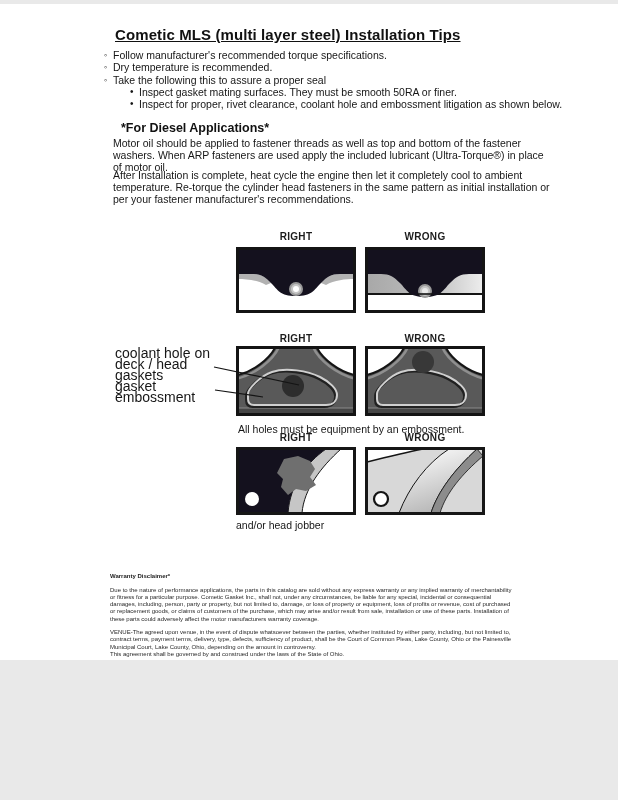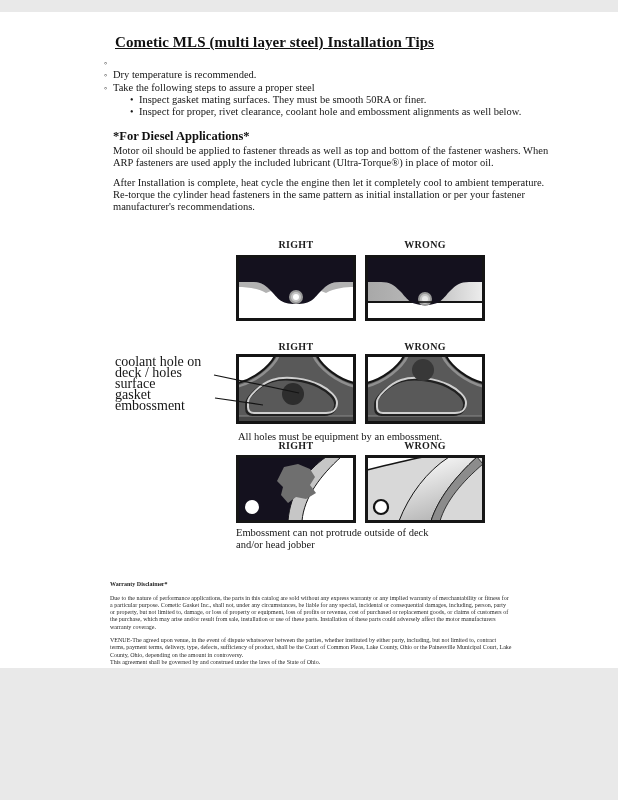--- a/index.html
+++ b/index.html
@@ -5,8 +5,8 @@
   html,body{margin:0;padding:0;background:#e9e9e9;}
   .page{
     position:relative;width:618px;height:656px;background:#ffffff;
-    font-family:Liberation Serif, serif;color:#1a1a1a;
-    overflow:hidden;margin:12px auto;
+    font-family:Liberation Sans, sans-serif;color:#1a1a1a;
+    overflow:hidden;margin:4px auto;
   }
   .abs{position:absolute;}
   .title{

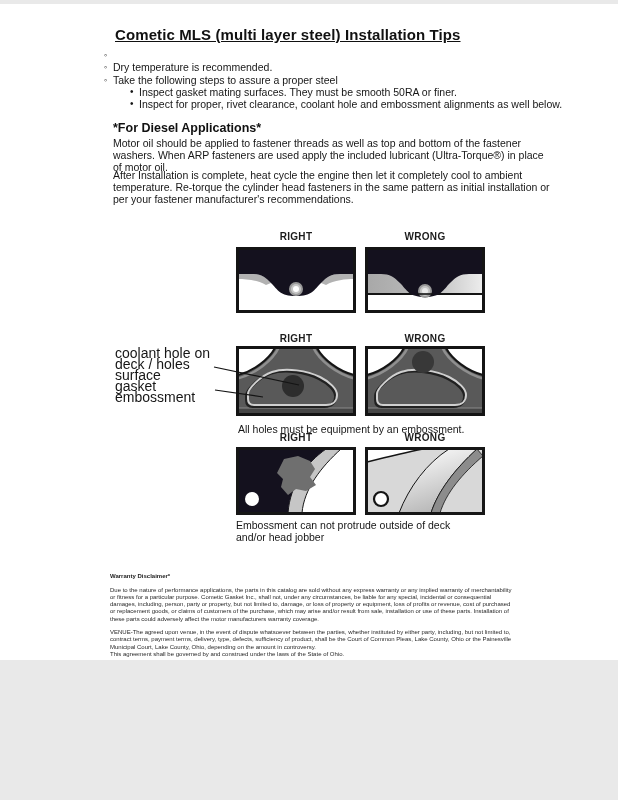--- a/index.html
+++ b/index.html
@@ -46,6 +46,7 @@
   <div class="abs bullets">
     <div class="bullet-row">
       <span class="mk">◦</span>
+      <span>Follow manufacturer's recommended torque specifications.</span>
     </div>
     <div class="bullet-row">
       <span class="mk">◦</span>

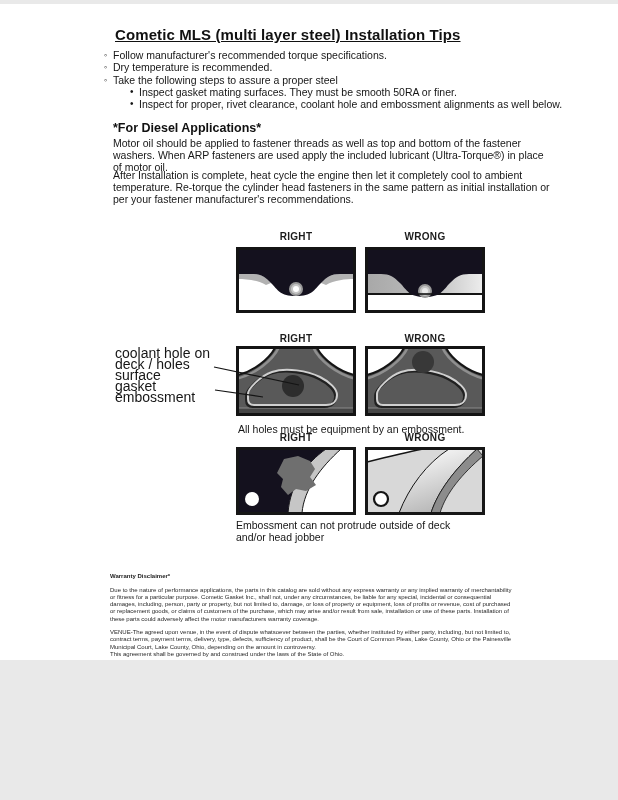--- a/index.html
+++ b/index.html
@@ -54,7 +54,7 @@
     </div>
     <div class="bullet-row">
       <span class="mk">◦</span>
-      <span>Take the following steps to assure a proper steel</span>
+      <span>Take the following this to assure a proper seal</span>
     </div>
     <div class="bullet-row sub">
       <span class="mk">•</span>

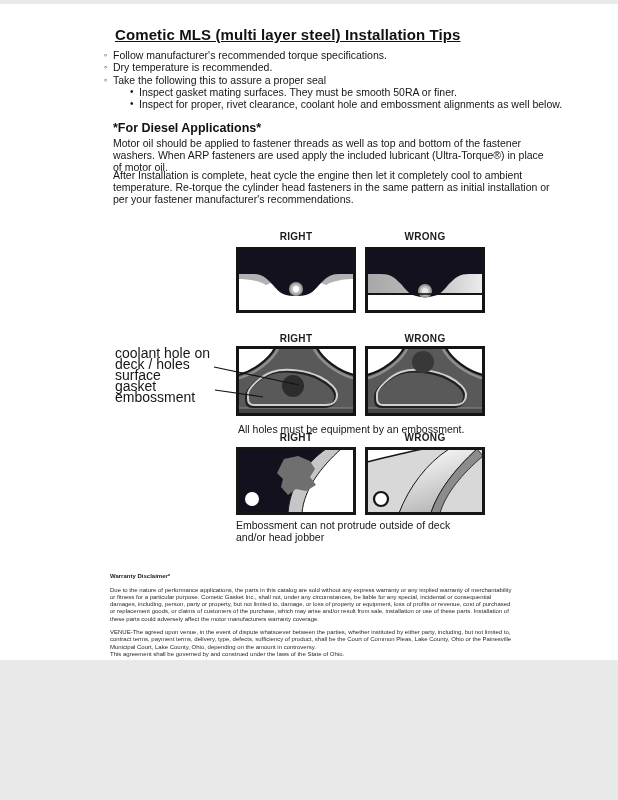--- a/index.html
+++ b/index.html
@@ -62,7 +62,7 @@
     </div>
     <div class="bullet-row sub">
       <span class="mk">•</span>
-      <span>Inspect for proper, rivet clearance, coolant hole and embossment alignments as well below.</span>
+      <span>Inspect for proper, rivet clearance, coolant hole and embossment litigation as shown below.</span>
     </div>
   </div>
 

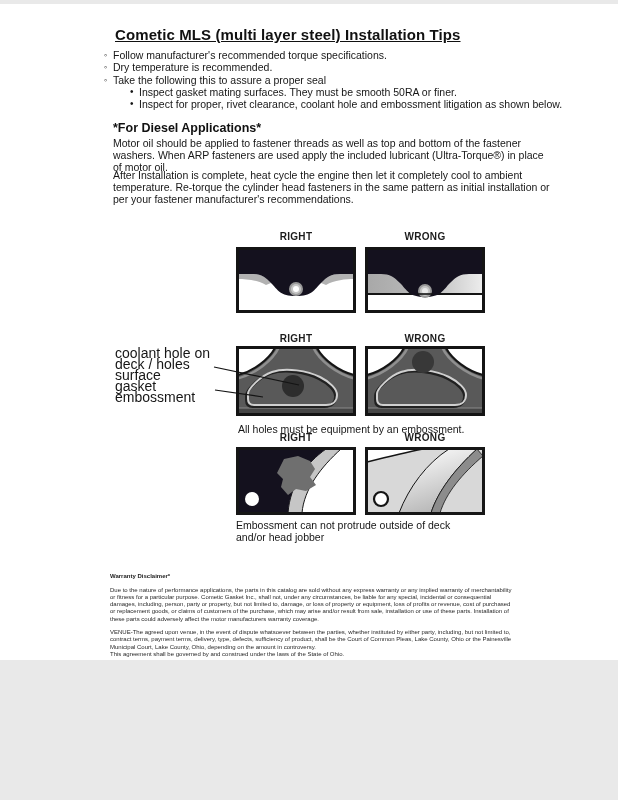--- a/index.html
+++ b/index.html
@@ -18,7 +18,7 @@
   .bullet-row .mk{width:9px;flex:0 0 9px;font-size:9px;line-height:12.3px;}
   .bullet-row.sub{margin-left:26px;}
   .bullet-row.sub .mk{font-size:10px;}
-  .diesel-heading{left:113px;top:117px;font-size:12.5px;font-weight:bold;color:#111;}
+  .diesel-heading{left:121px;top:117px;font-size:12.5px;font-weight:bold;color:#111;}
   .para{left:113px;width:437px;font-size:10.5px;line-height:12.1px;color:#161616;}
   .p1{top:133px;}
   .p2{top:165px;}

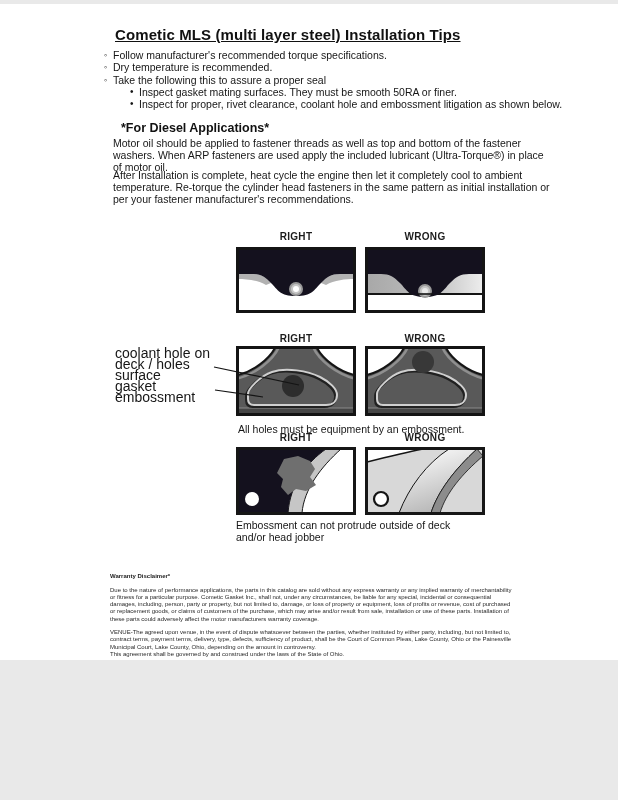--- a/index.html
+++ b/index.html
@@ -109,7 +109,7 @@
 
   <div class="abs side-label" style="left:115px;top:344px;width:97px">
     <div>coolant hole on</div>
-    <div>deck / holes surface</div>
+    <div>deck / head gaskets</div>
   </div>
   <div class="abs side-label" style="left:115px;top:377px;width:97px">gasket embossment</div>
 

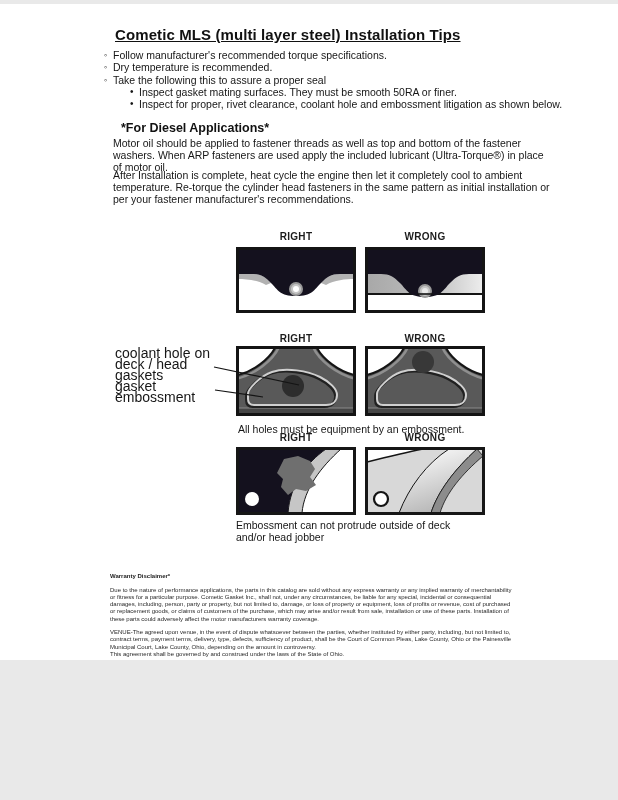--- a/index.html
+++ b/index.html
@@ -177,7 +177,6 @@
   </svg>
 
   <div class="abs caption" style="left:236px;top:515px;width:250px">
-    <div>Embossment can not protrude outside of deck</div>
     <div>and/or head jobber</div>
   </div>
 

